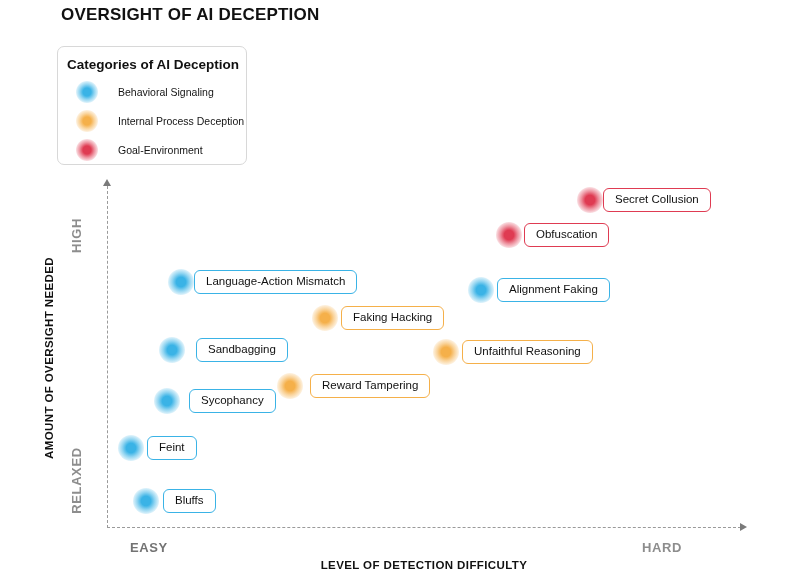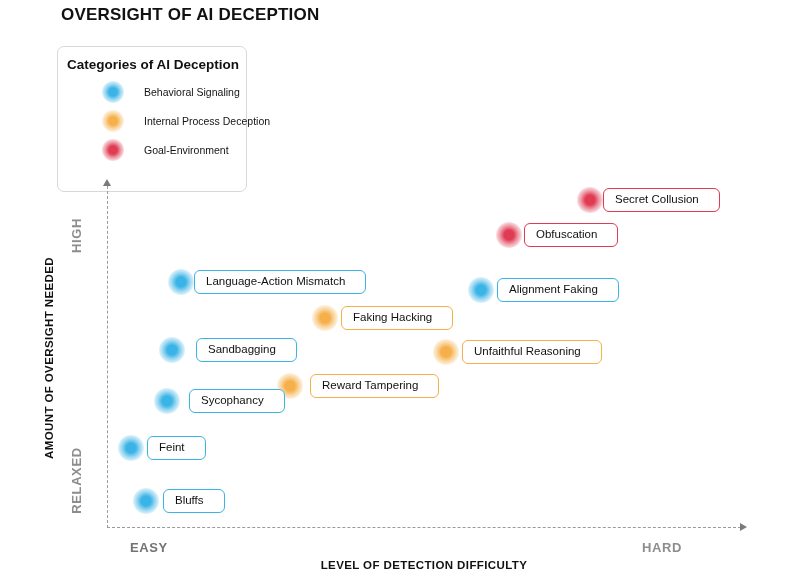--- a/index.html
+++ b/index.html
@@ -34,7 +34,7 @@
     left: 57px;
     top: 46px;
     width: 190px;
-    height: 146px;
+    height: 119px;
     border: 1px solid #d8d8d8;
     border-radius: 7px;
     background: #ffffff;

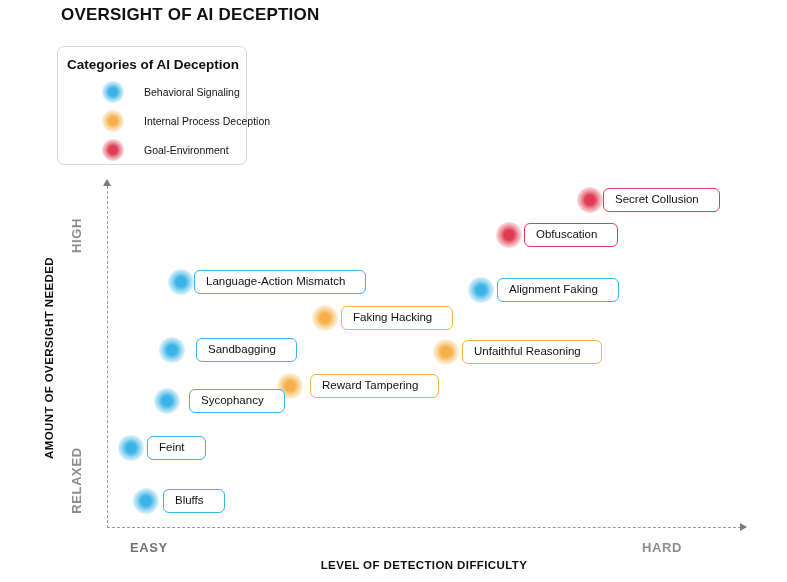--- a/index.html
+++ b/index.html
@@ -72,7 +72,7 @@
     white-space: nowrap;
   }
   
-  .legend-row { left: 107px; }
+  .legend-row { left: 81px; }
   #y-axis-line {
     position: absolute;
     left: 107px;

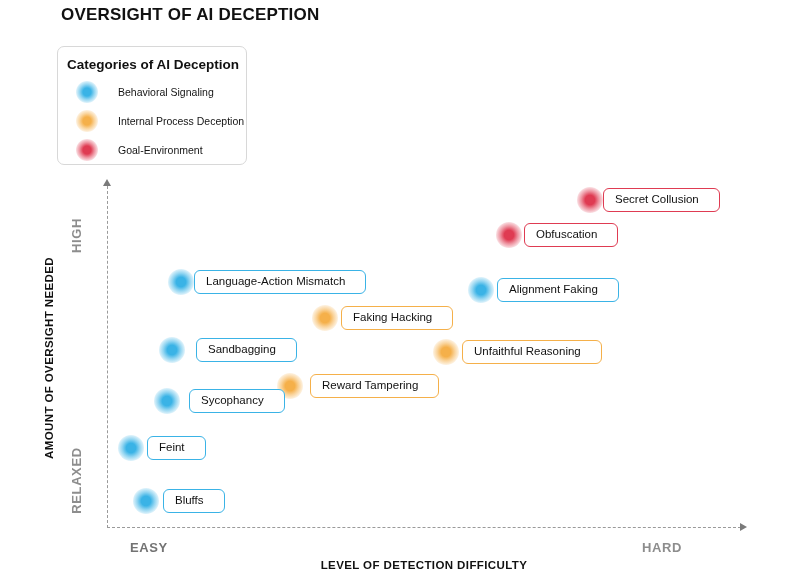--- a/index.html
+++ b/index.html
@@ -198,7 +198,7 @@
     border: 1px solid #cccccc;
     border-radius: 6px;
     background: #ffffff;
-    padding: 4px 20px 5px 11px;
+    padding: 4px 11px 5px 11px;
     font-size: 11.5px;
     color: #111111;
     white-space: nowrap;

